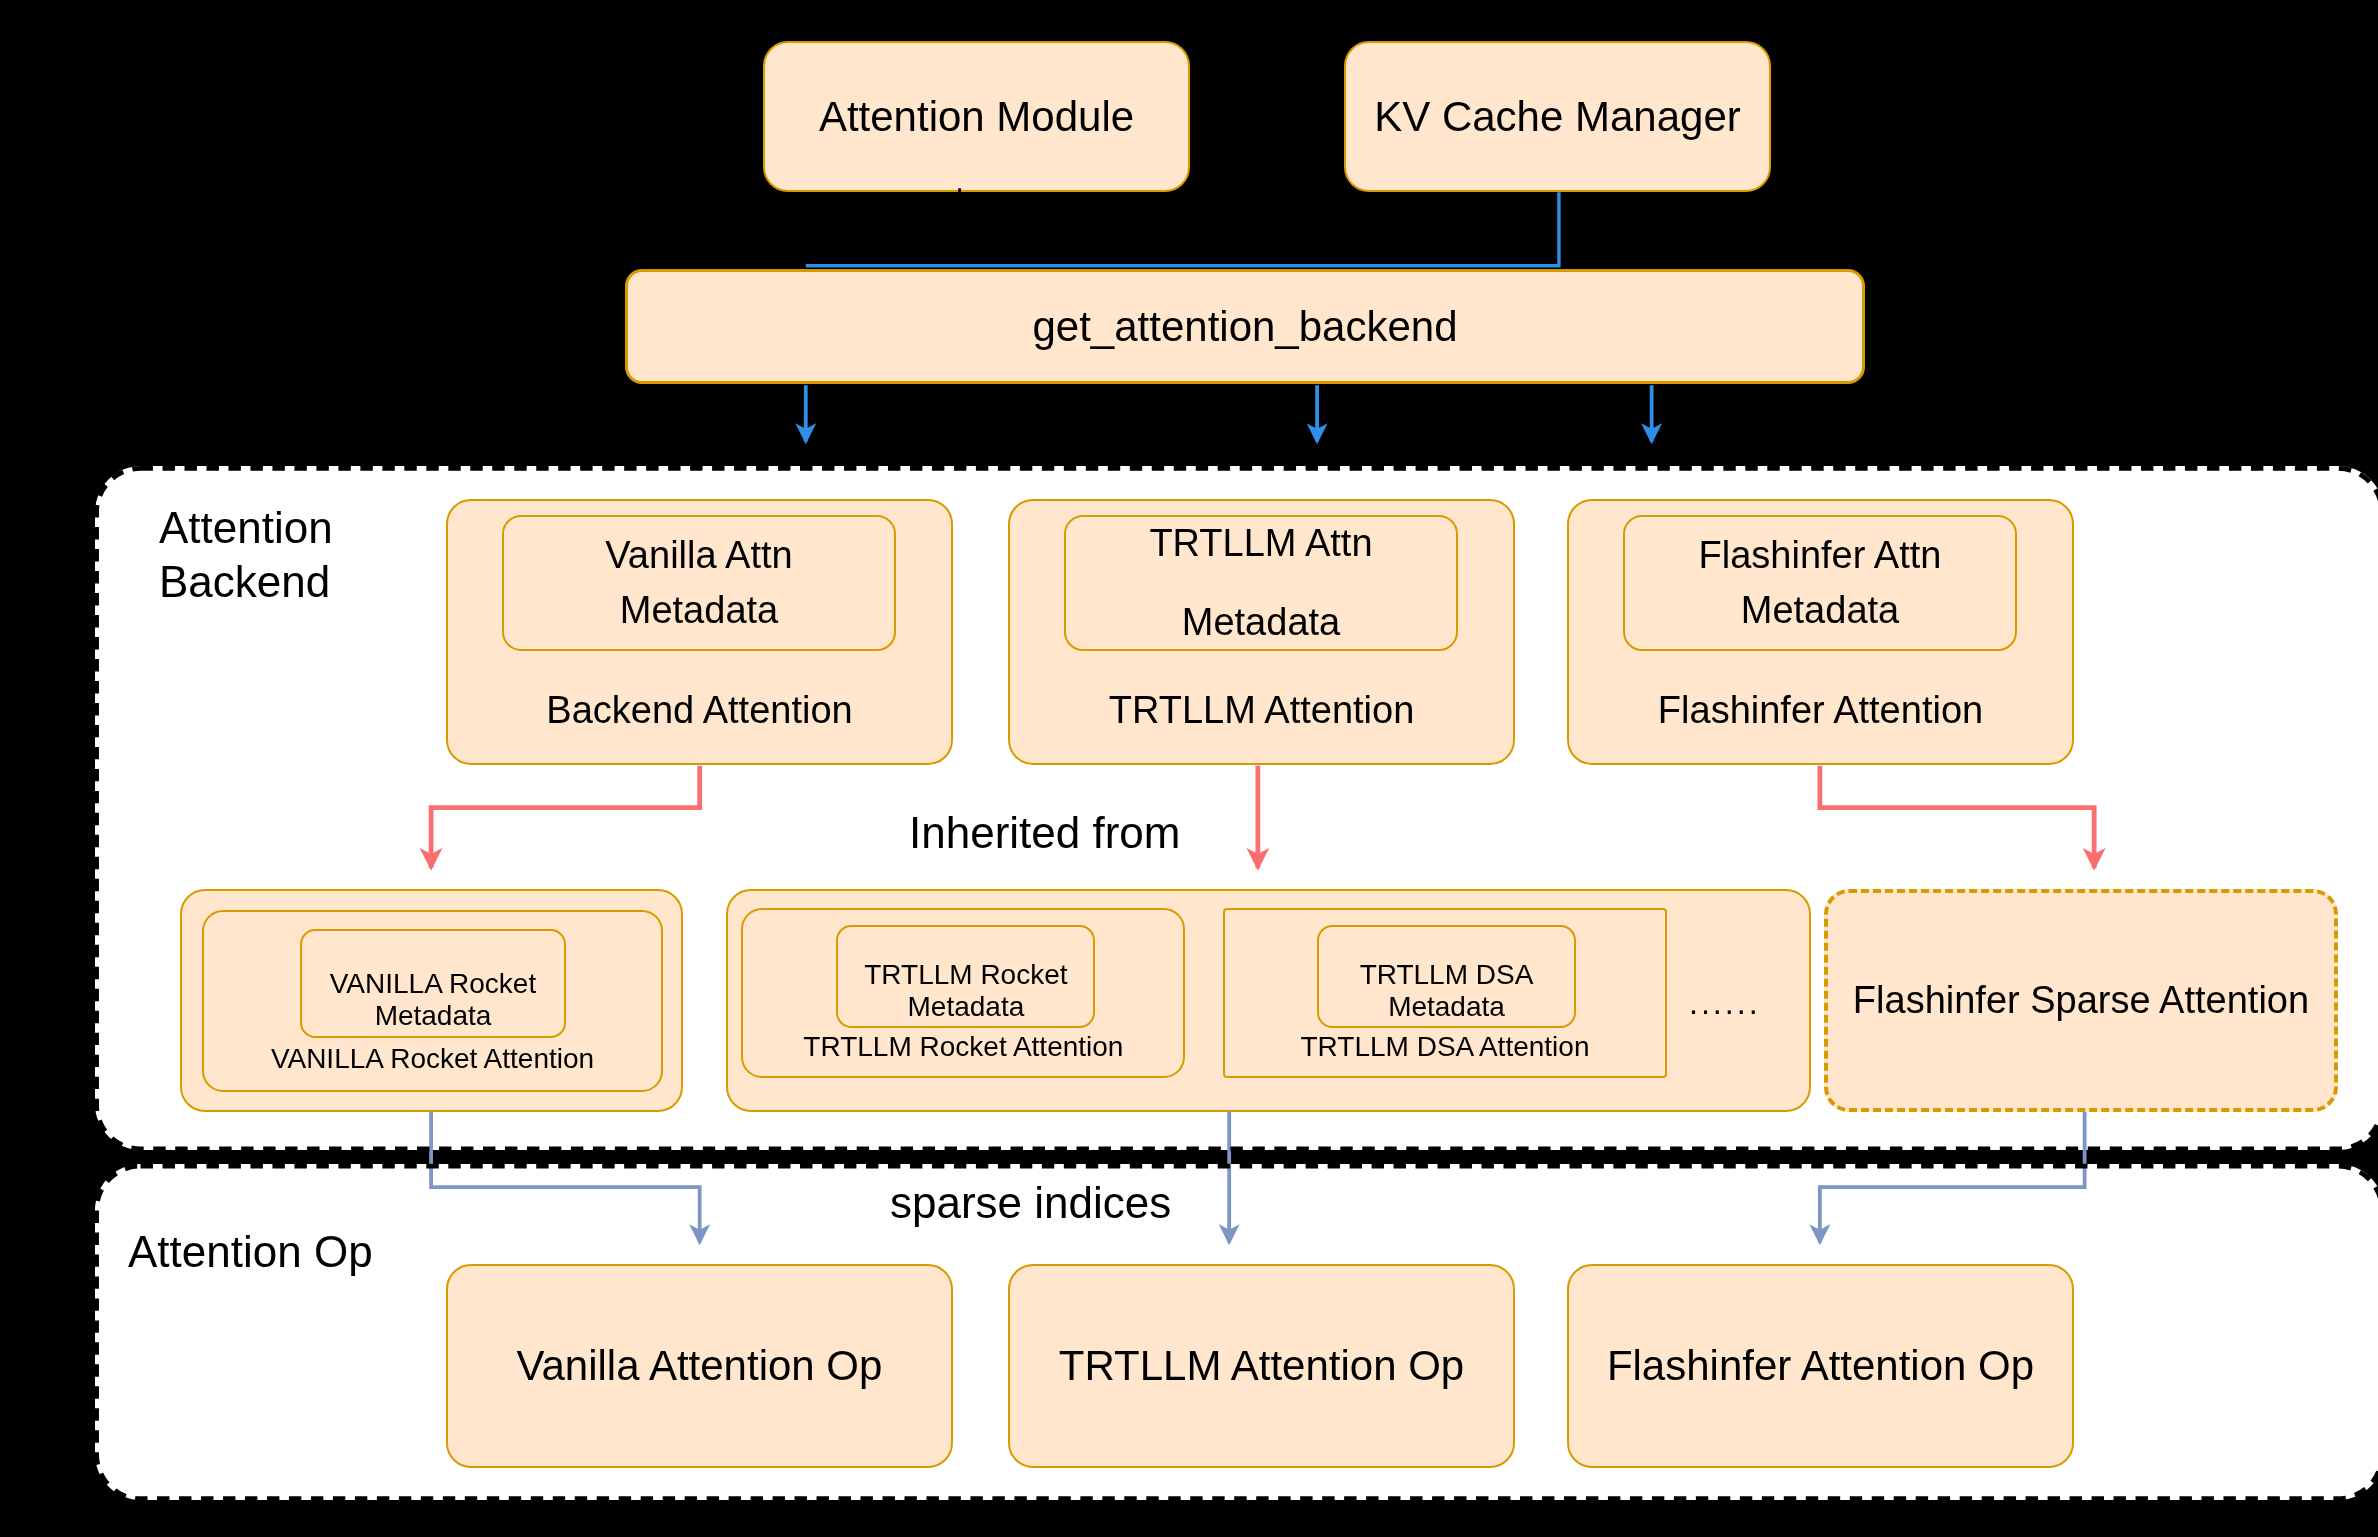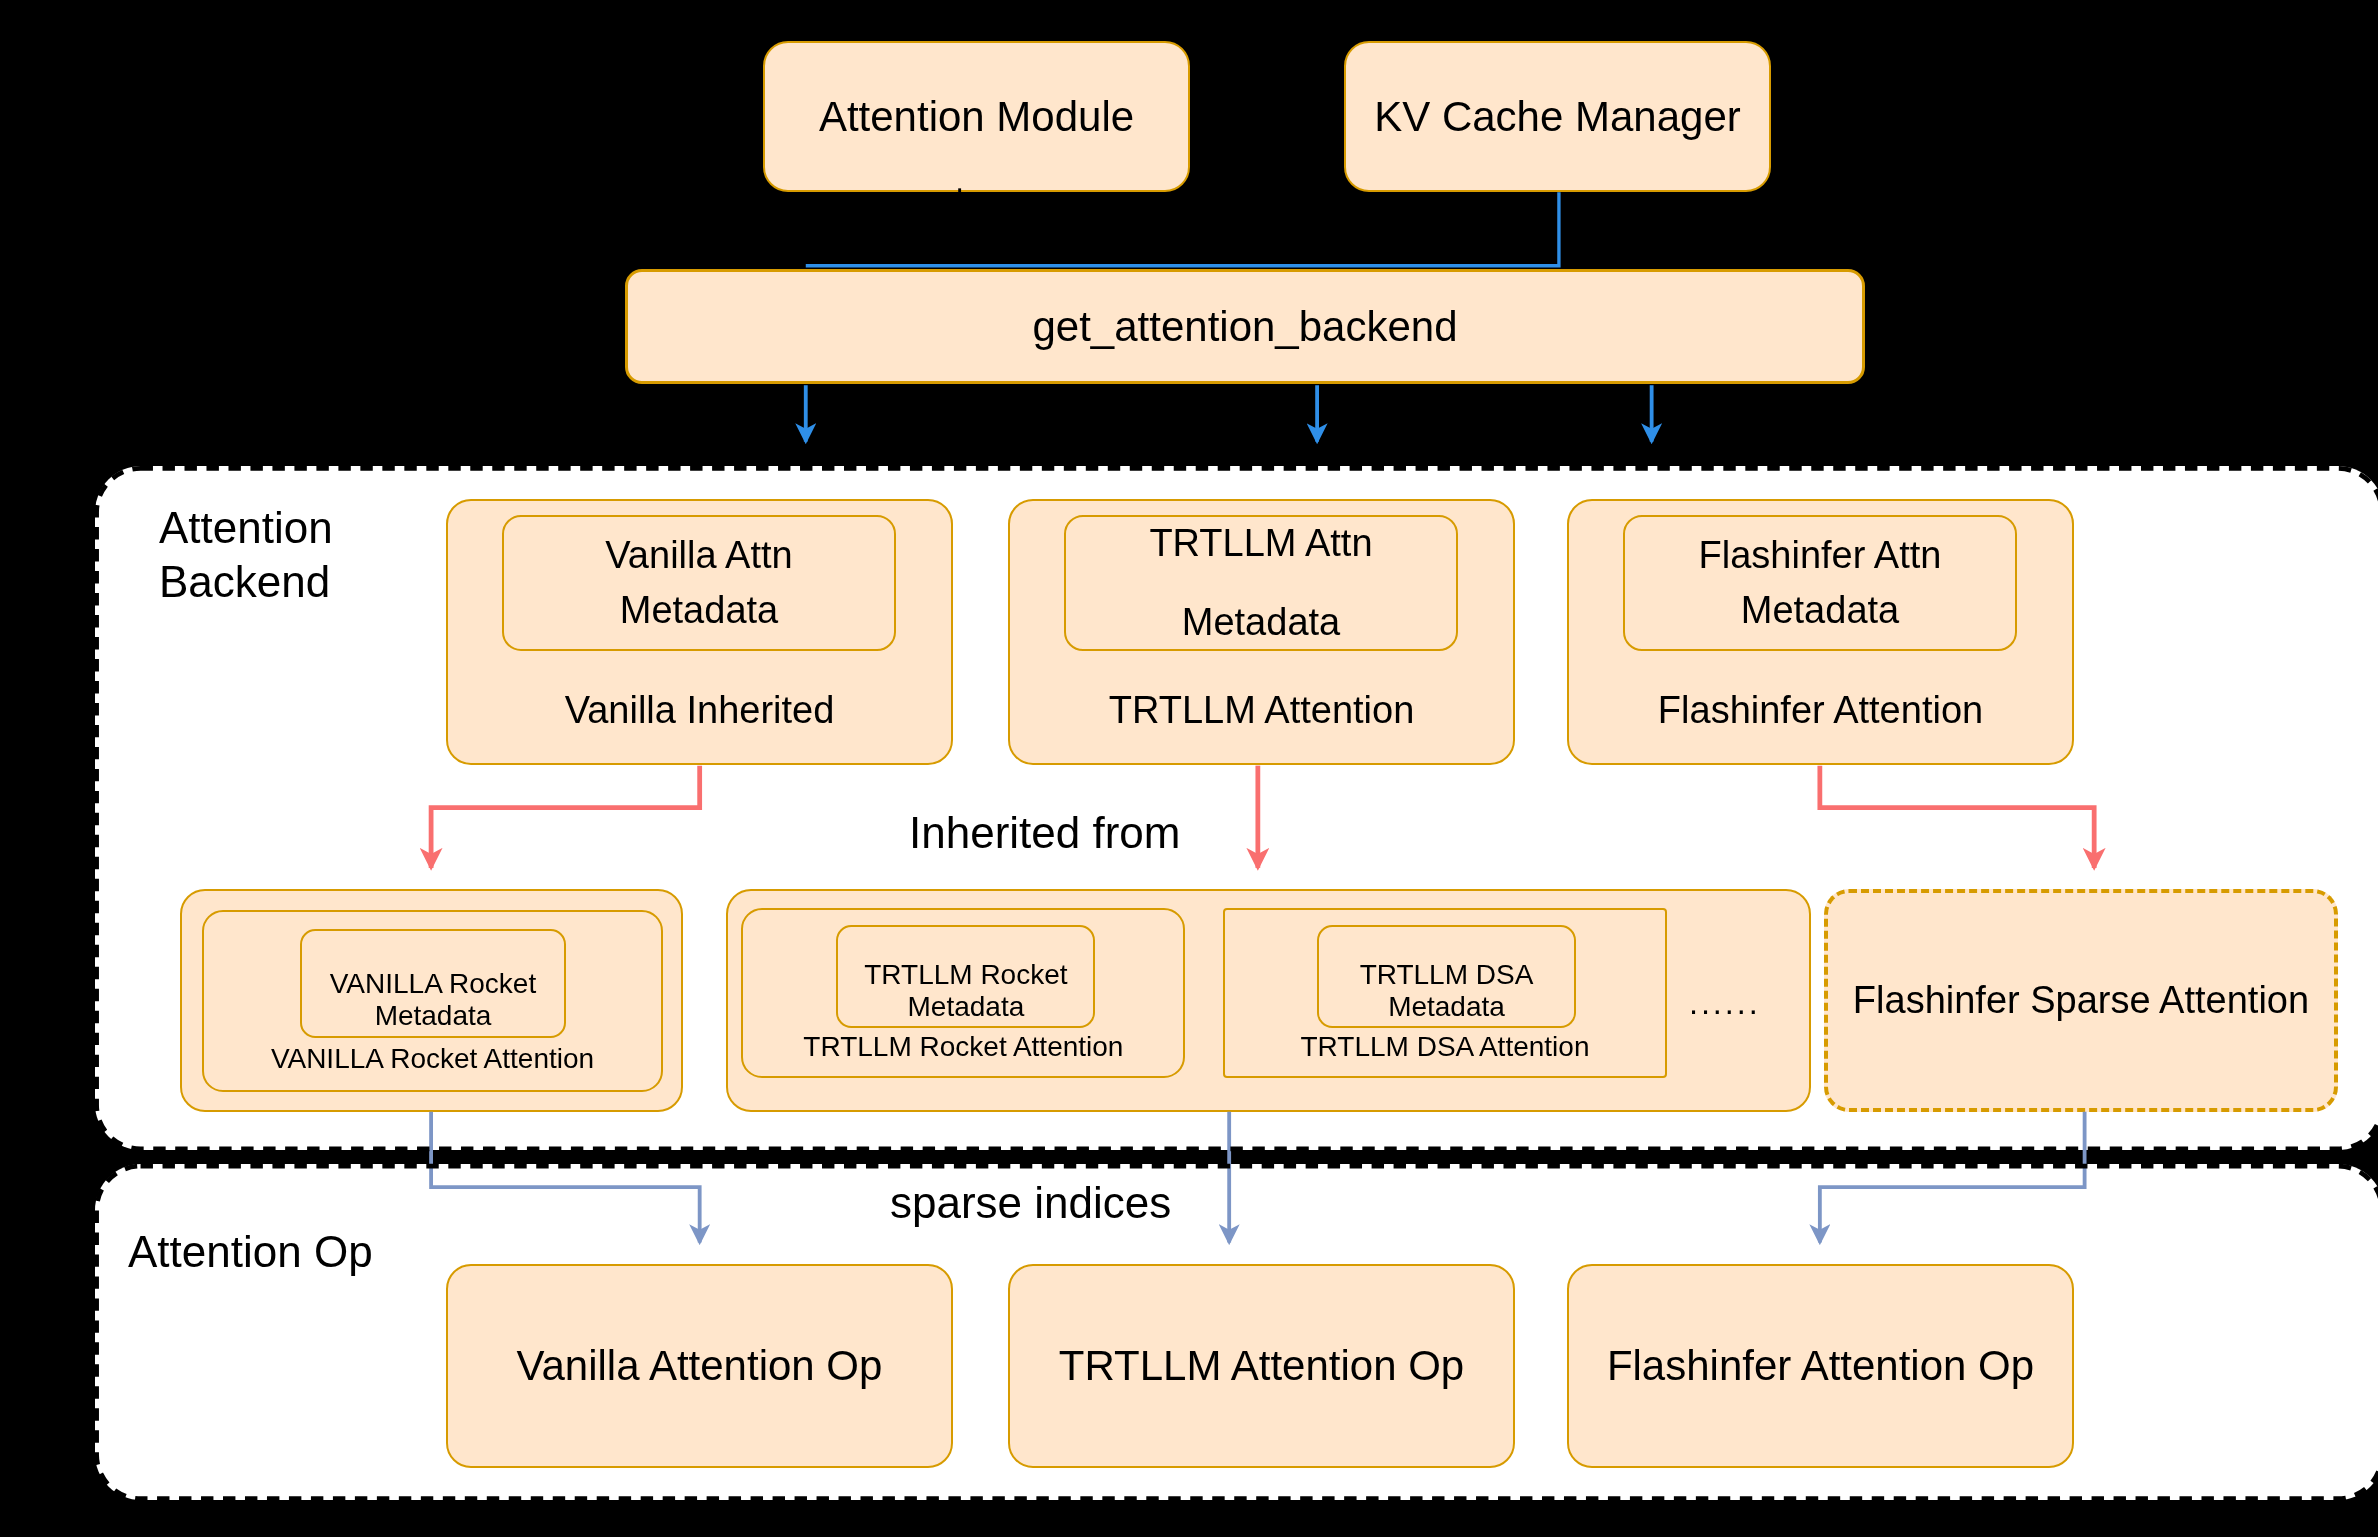--- a/index.html
+++ b/index.html
@@ -64,7 +64,7 @@
       <div>Vanilla Attn</div>
       <div>Metadata</div>
     </div>
-    <div class="backend-label">Vanilla Inherited</div>
+    <div class="backend-label">Backend Attention</div>
   </div>
 
   <div class="abs node" style="left:964px;top:499px;width:507px;height:266px;justify-content:flex-start;align-items:flex-start;">

